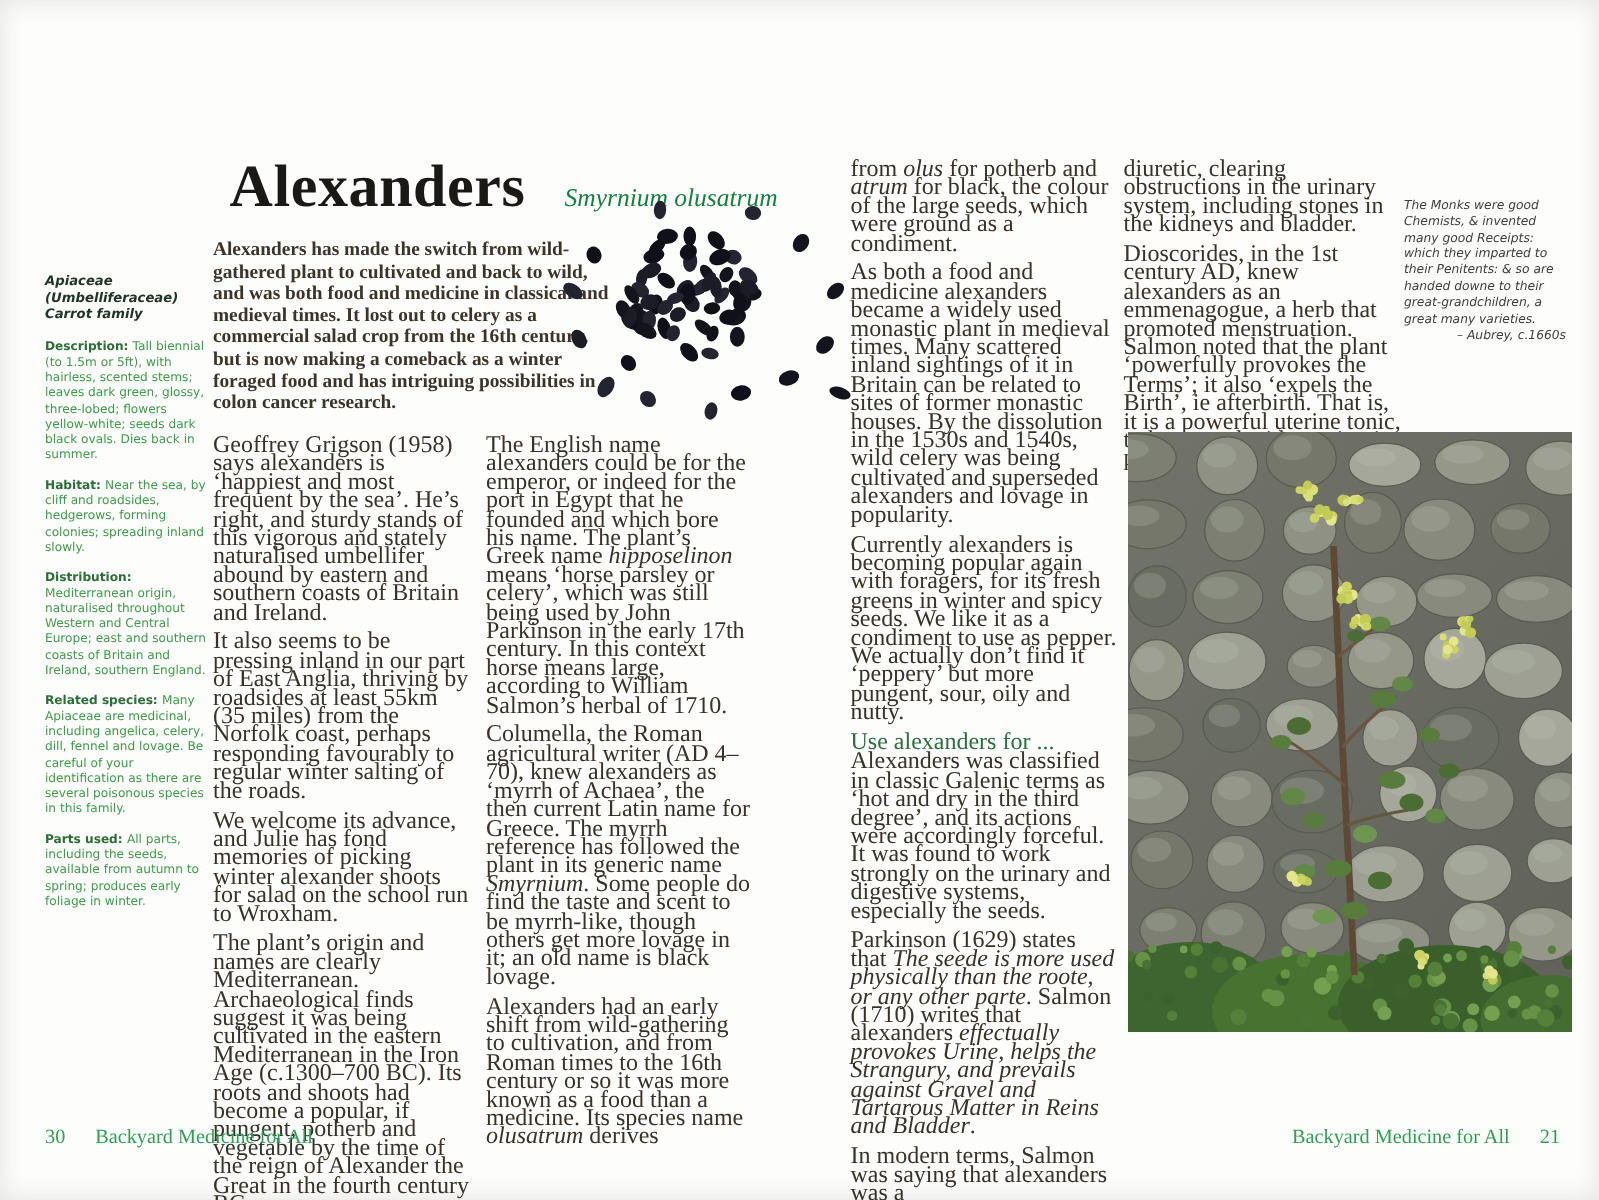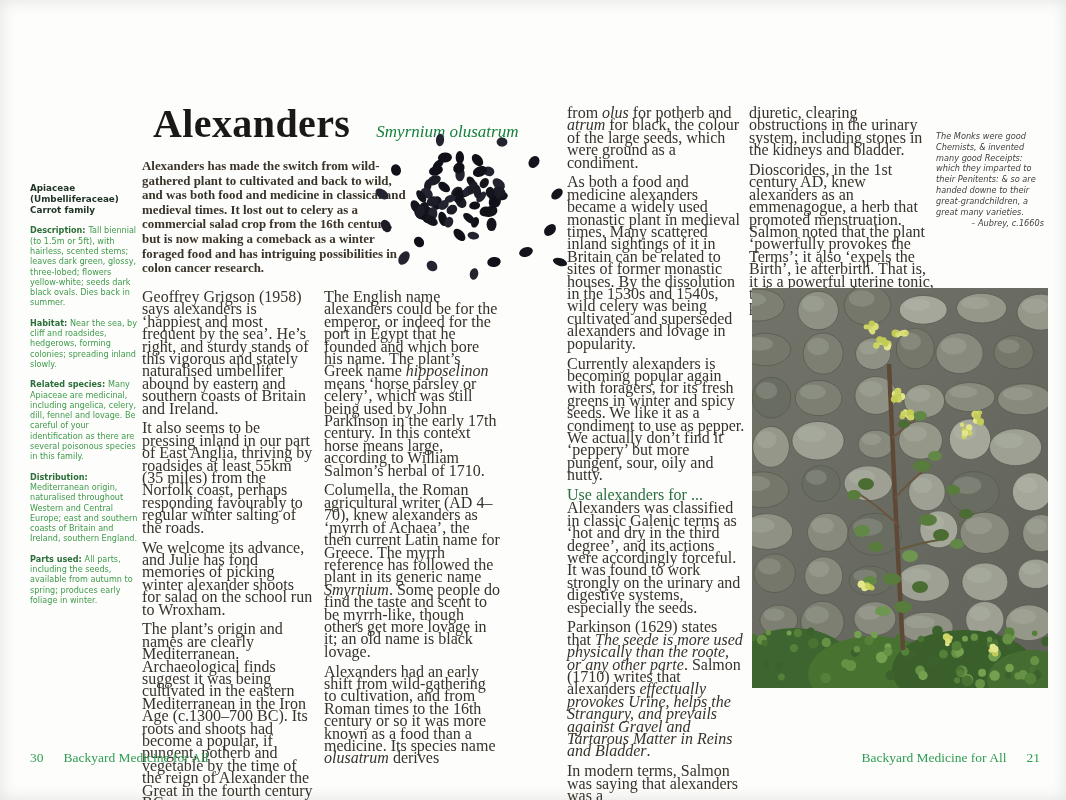--- a/index.html
+++ b/index.html
@@ -23,7 +23,7 @@
   }
   .sidebar .family{
     font-weight:bold;color:#203526;font-size:8.8px;line-height:10.8px;
-    white-space:pre-line;margin:0 0 10px 0;
+    white-space:pre-line;margin:0 0 10px 0;font-style:italic;
   }
   .sidebar p{margin:0 0 10px 0;}
   .sidebar .bd{color:#2b6e38;}

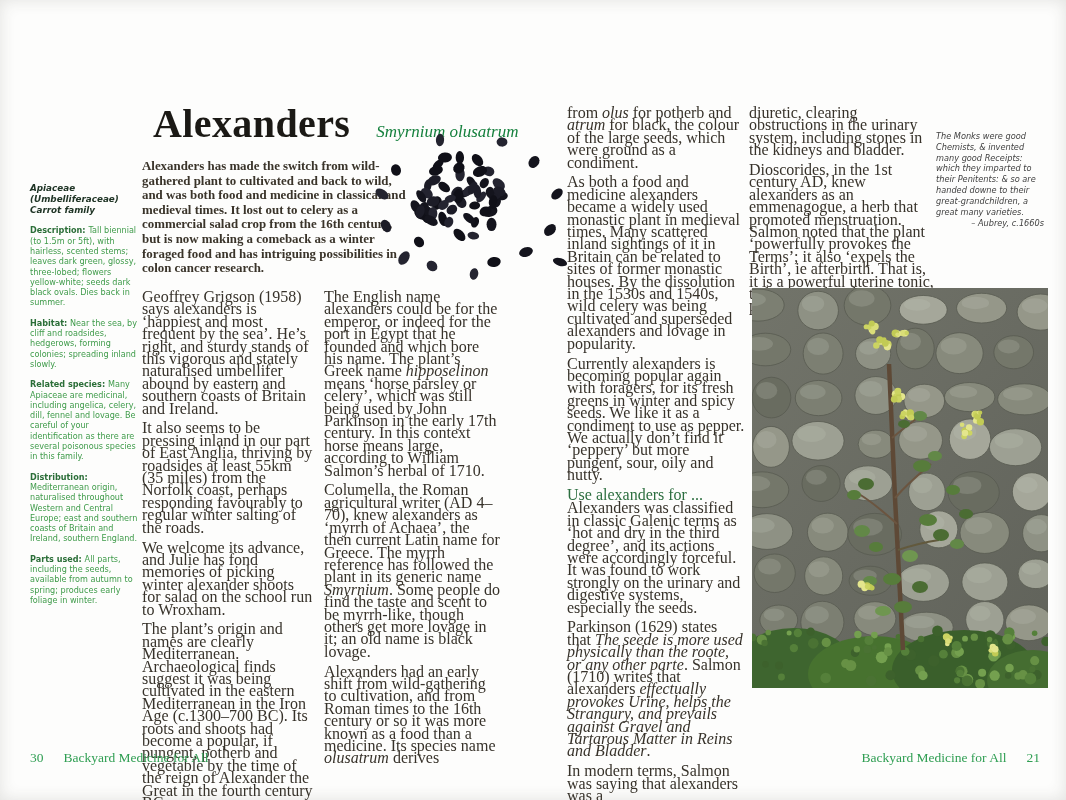--- a/index.html
+++ b/index.html
@@ -78,8 +78,8 @@
 Carrot family</div>
     <p><span class="bd">Description: </span><span>Tall biennial (to 1.5m or 5ft), with hairless, scented stems; leaves dark green, glossy, three-lobed; flowers yellow-white; seeds dark black ovals. Dies back in summer.</span></p>
     <p><span class="bd">Habitat: </span><span>Near the sea, by cliff and roadsides, hedgerows, forming colonies; spreading inland slowly.</span></p>
+    <p><span class="bd">Distribution: </span><span>Mediterranean origin, naturalised throughout Western and Central Europe; east and southern coasts of Britain and Ireland, southern England.</span></p>
     <p><span class="bd">Related species: </span><span>Many Apiaceae are medicinal, including angelica, celery, dill, fennel and lovage. Be careful of your identification as there are several poisonous species in this family.</span></p>
-    <p><span class="bd">Distribution: </span><span>Mediterranean origin, naturalised throughout Western and Central Europe; east and southern coasts of Britain and Ireland, southern England.</span></p>
     <p><span class="bd">Parts used: </span><span>All parts, including the seeds, available from autumn to spring; produces early foliage in winter.</span></p>
   </aside>
 

